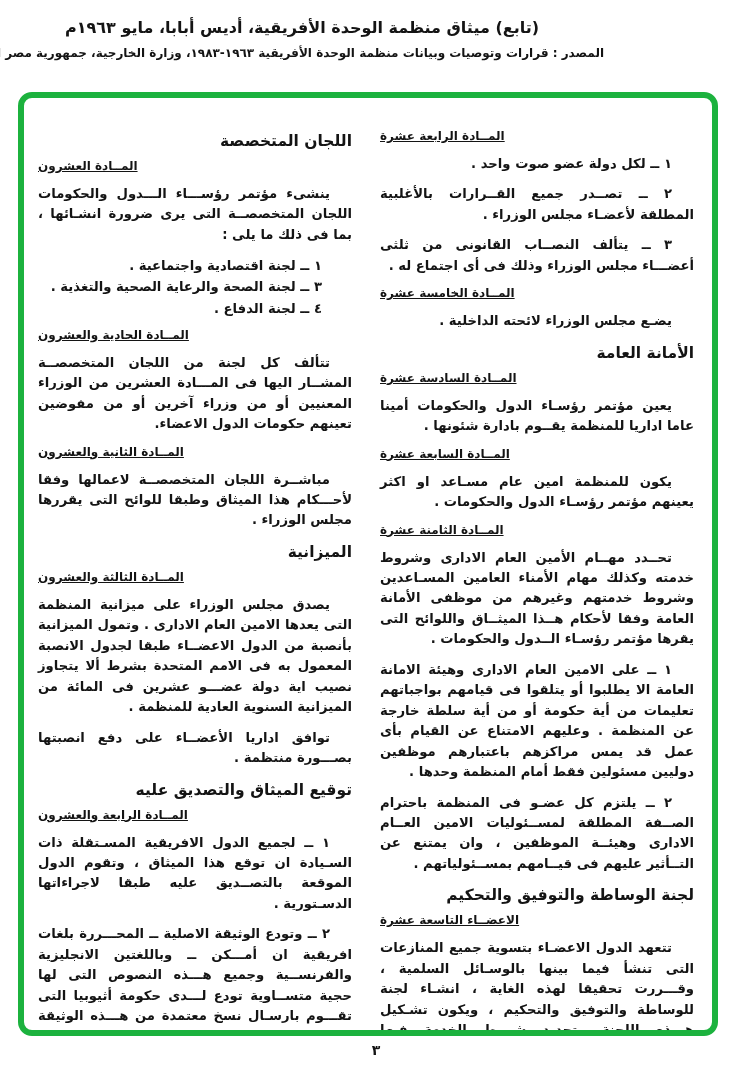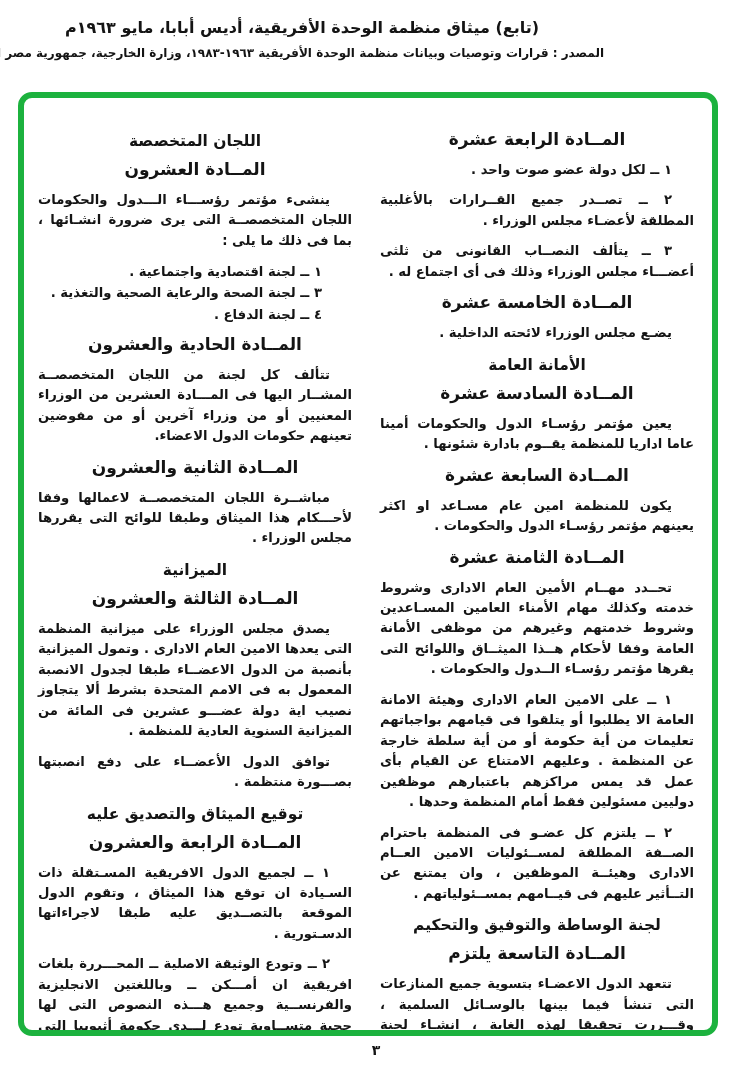--- a/index.html
+++ b/index.html
@@ -22,7 +22,7 @@
   }
   .col{flex:1 1 0;direction:rtl;}
   .h-section{
-    font-weight:bold;font-size:15.5px;text-align:center;margin:12px 0 6px;
+    font-weight:bold;font-size:15.5px;text-align:right;margin:12px 0 6px;
   }
   .h-article{
     font-weight:bold;font-size:17px;text-align:center;margin:9px 0 11px;

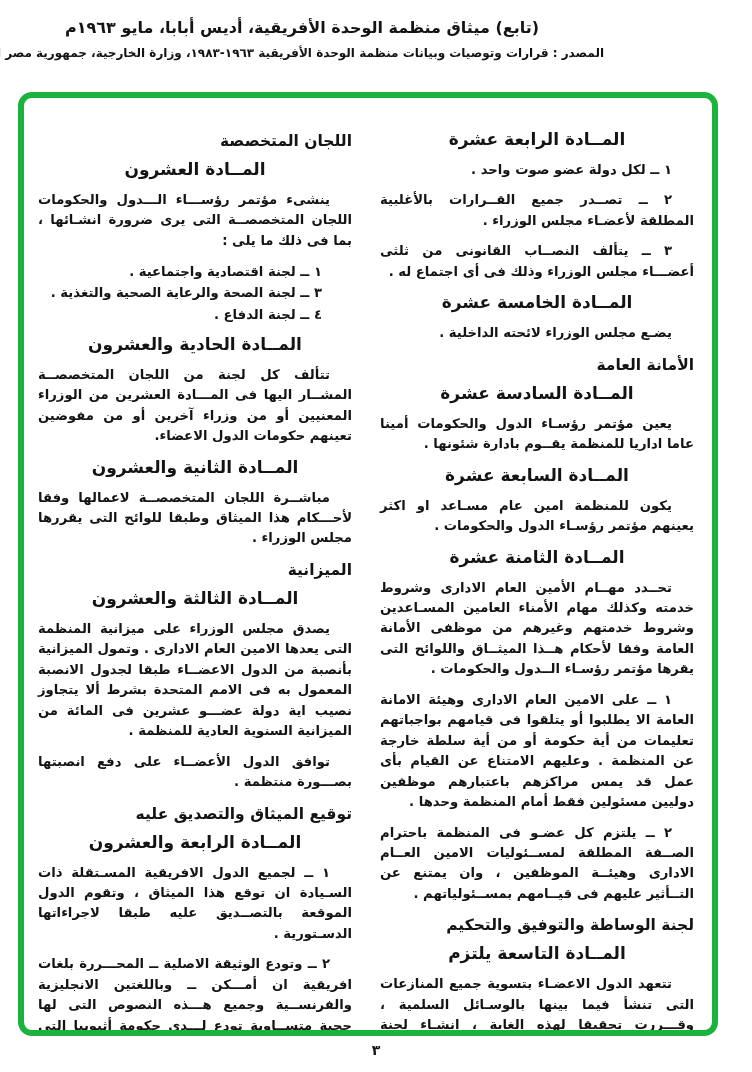--- a/index.html
+++ b/index.html
@@ -25,7 +25,7 @@
     font-weight:bold;font-size:15.5px;text-align:right;margin:12px 0 6px;
   }
   .h-article{
-    font-weight:bold;font-size:17px;text-align:center;margin:9px 0 11px;
+    font-weight:bold;font-size:12px;text-align:left;margin:9px 0 11px;text-decoration:underline;
   }
   .para{
     font-weight:bold;font-size:13.2px;line-height:1.55;text-align:justify;

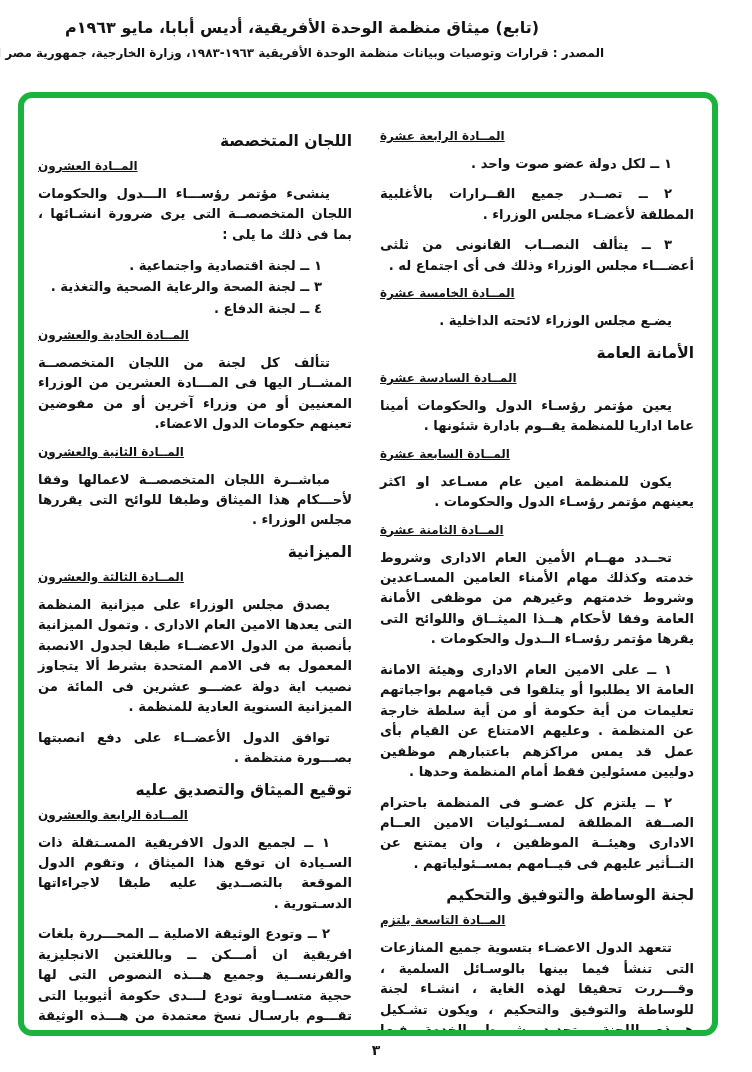--- a/index.html
+++ b/index.html
@@ -84,7 +84,7 @@
         <div class="h-section">الميزانية</div>
         <div class="h-article">المــادة الثالثة والعشرون</div>
         <div class="para">يصدق مجلس الوزراء على ميزانية المنظمة التى يعدها الامين العام الادارى . وتمول الميزانية بأنصبة من الدول الاعضــاء طبقا لجدول الانصبة المعمول به فى الامم المتحدة بشرط ألا يتجاوز نصيب اية دولة عضـــو عشرين فى المائة من الميزانية السنوية العادية للمنظمة .</div>
-        <div class="para">توافق الدول الأعضــاء على دفع انصبتها بصـــورة منتظمة .</div>
+        <div class="para">توافق اداريا الأعضــاء على دفع انصبتها بصـــورة منتظمة .</div>
         <div class="h-section">توقيع الميثاق والتصديق عليه</div>
         <div class="h-article">المــادة الرابعة والعشرون</div>
         <div class="para">١ ــ لجميع الدول الافريقية المسـتقلة ذات السـيادة ان توقع هذا الميثاق ، وتقوم الدول الموقعة بالتصــديق عليه طبقا لاجراءاتها الدسـتورية .</div>

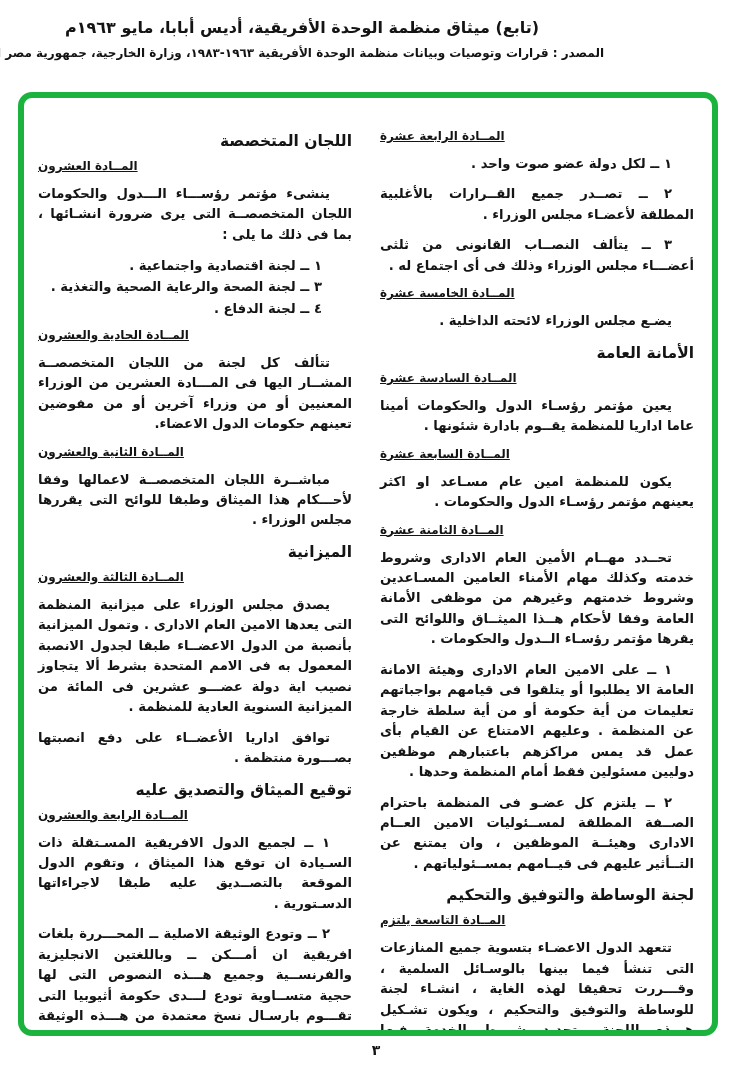--- a/index.html
+++ b/index.html
@@ -67,7 +67,7 @@
         <div class="para">١ ــ على الامين العام الادارى وهيئة الامانة العامة الا يطلبوا أو يتلقوا فى قيامهم بواجباتهم تعليمات من أية حكومة أو من أية سلطة خارجة عن المنظمة . وعليهم الامتناع عن القيام بأى عمل قد يمس مراكزهم باعتبارهم موظفين دوليين مسئولين فقط أمام المنظمة وحدها .</div>
         <div class="para">٢ ــ يلتزم كل عضـو فى المنظمة باحترام الصــفة المطلقة لمســئوليات الامين العــام الادارى وهيئــة الموظفين ، وان يمتنع عن التــأثير عليهم فى قيــامهم بمســئولياتهم .</div>
         <div class="h-section">لجنة الوساطة والتوفيق والتحكيم</div>
-        <div class="h-article">المــادة التاسعة يلتزم</div>
+        <div class="h-article">الاعضــاء التاسعة عشرة</div>
         <div class="para">تتعهد الدول الاعضـاء بتسوية جميع المنازعات التى تنشأ فيما بينها بالوسـائل السلمية ، وقـــررت تحقيقا لهذه الغاية ، انشـاء لجنة للوساطة والتوفيق والتحكيم ، ويكون تشـكيل هـــذه اللجنة وتحديد شروط الخدمة فيها بمقتضى بروتوكول يوافق عليه مؤتمر رؤسـاء الــدول والحكومات . ويعتبر هـــذا البروتوكول جزءا لا يتجزأ من هـــذا الميثاق .</div>
       </div>
     <div class="col">

